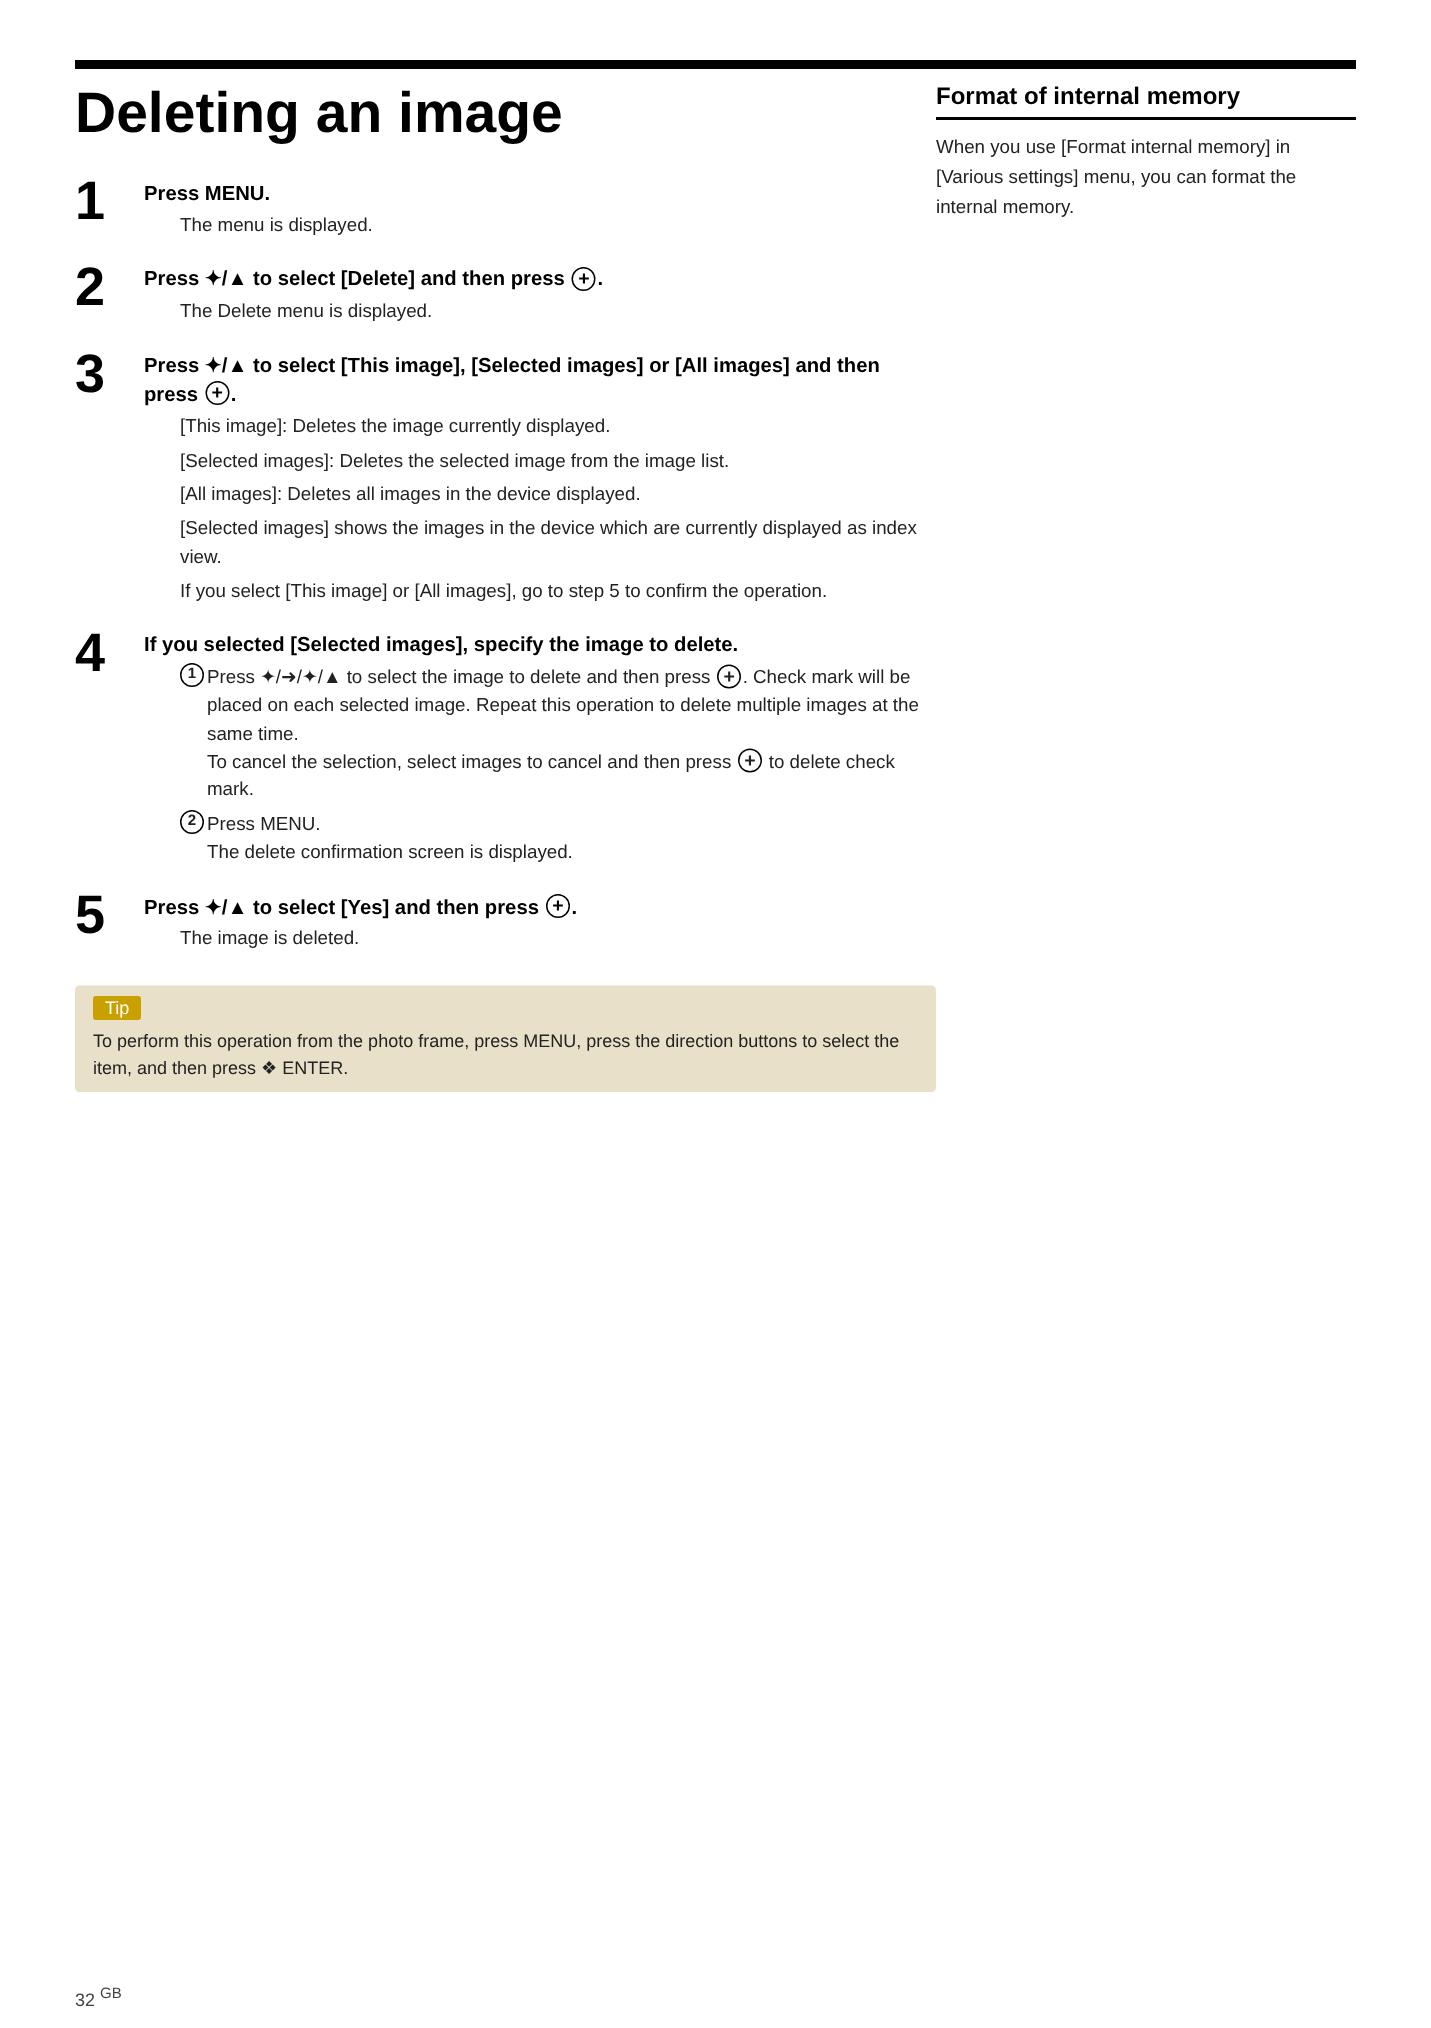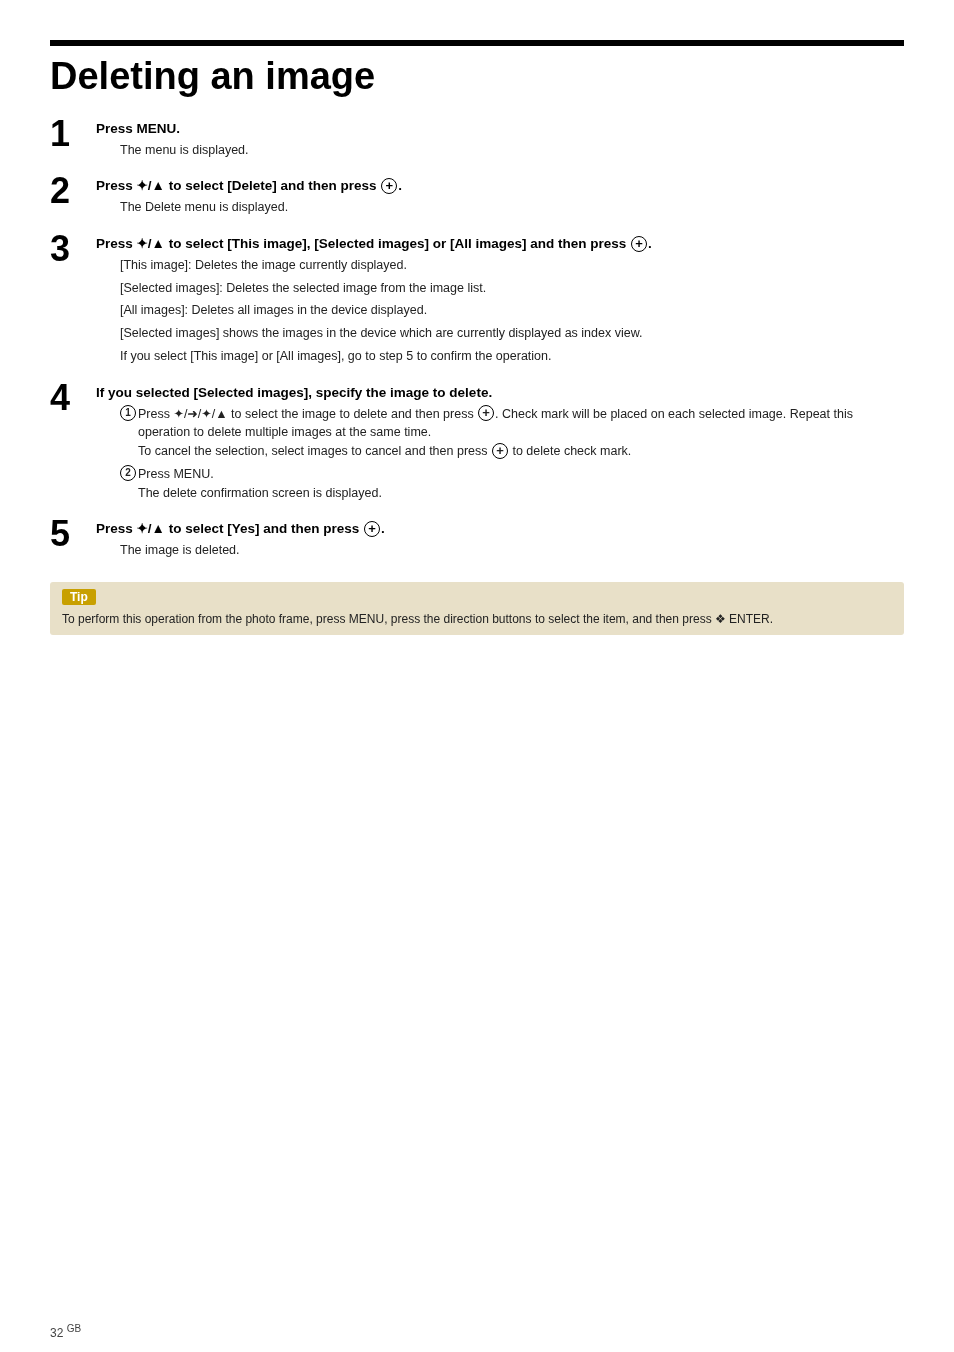--- a/index.html
+++ b/index.html
@@ -258,6 +258,10 @@
 
     </div>
 
+    <div class="right-col">
+      <div class="section-title">Format of internal memory</div>
+      <div class="right-col-body">When you use [Format internal memory] in [Various settings] menu, you can format the internal memory.</div>
+    </div>
 
   </div>
 

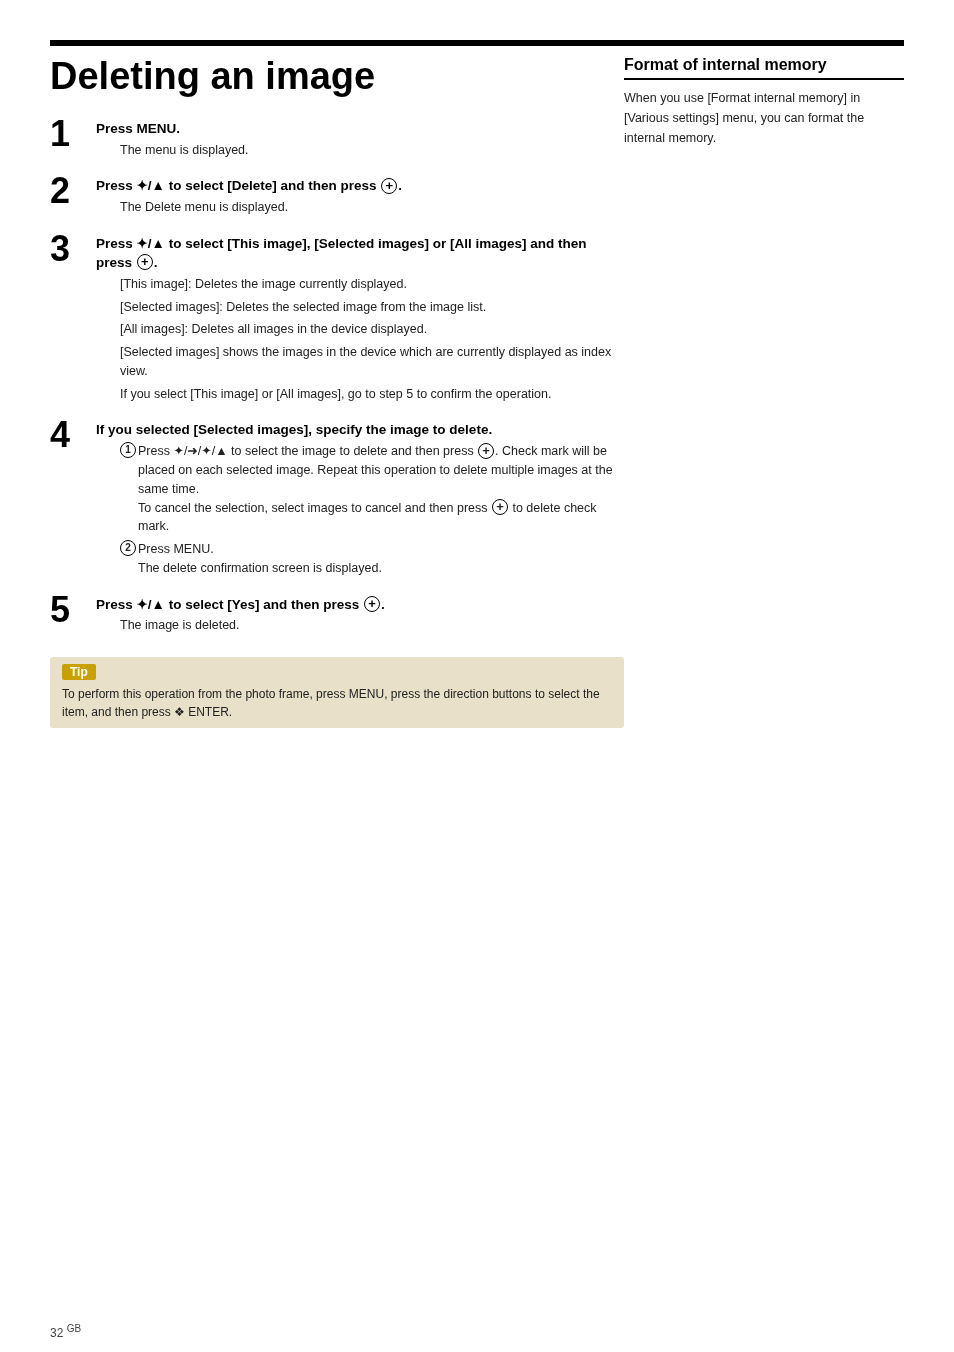--- a/index.html
+++ b/index.html
@@ -111,7 +111,7 @@
       margin-top: 18px;
     }
     .tip-label {
-      font-weight: bold;
+      font-weight: normal;
       font-size: 12px;
       color: #fff;
       background: #c8a000;

